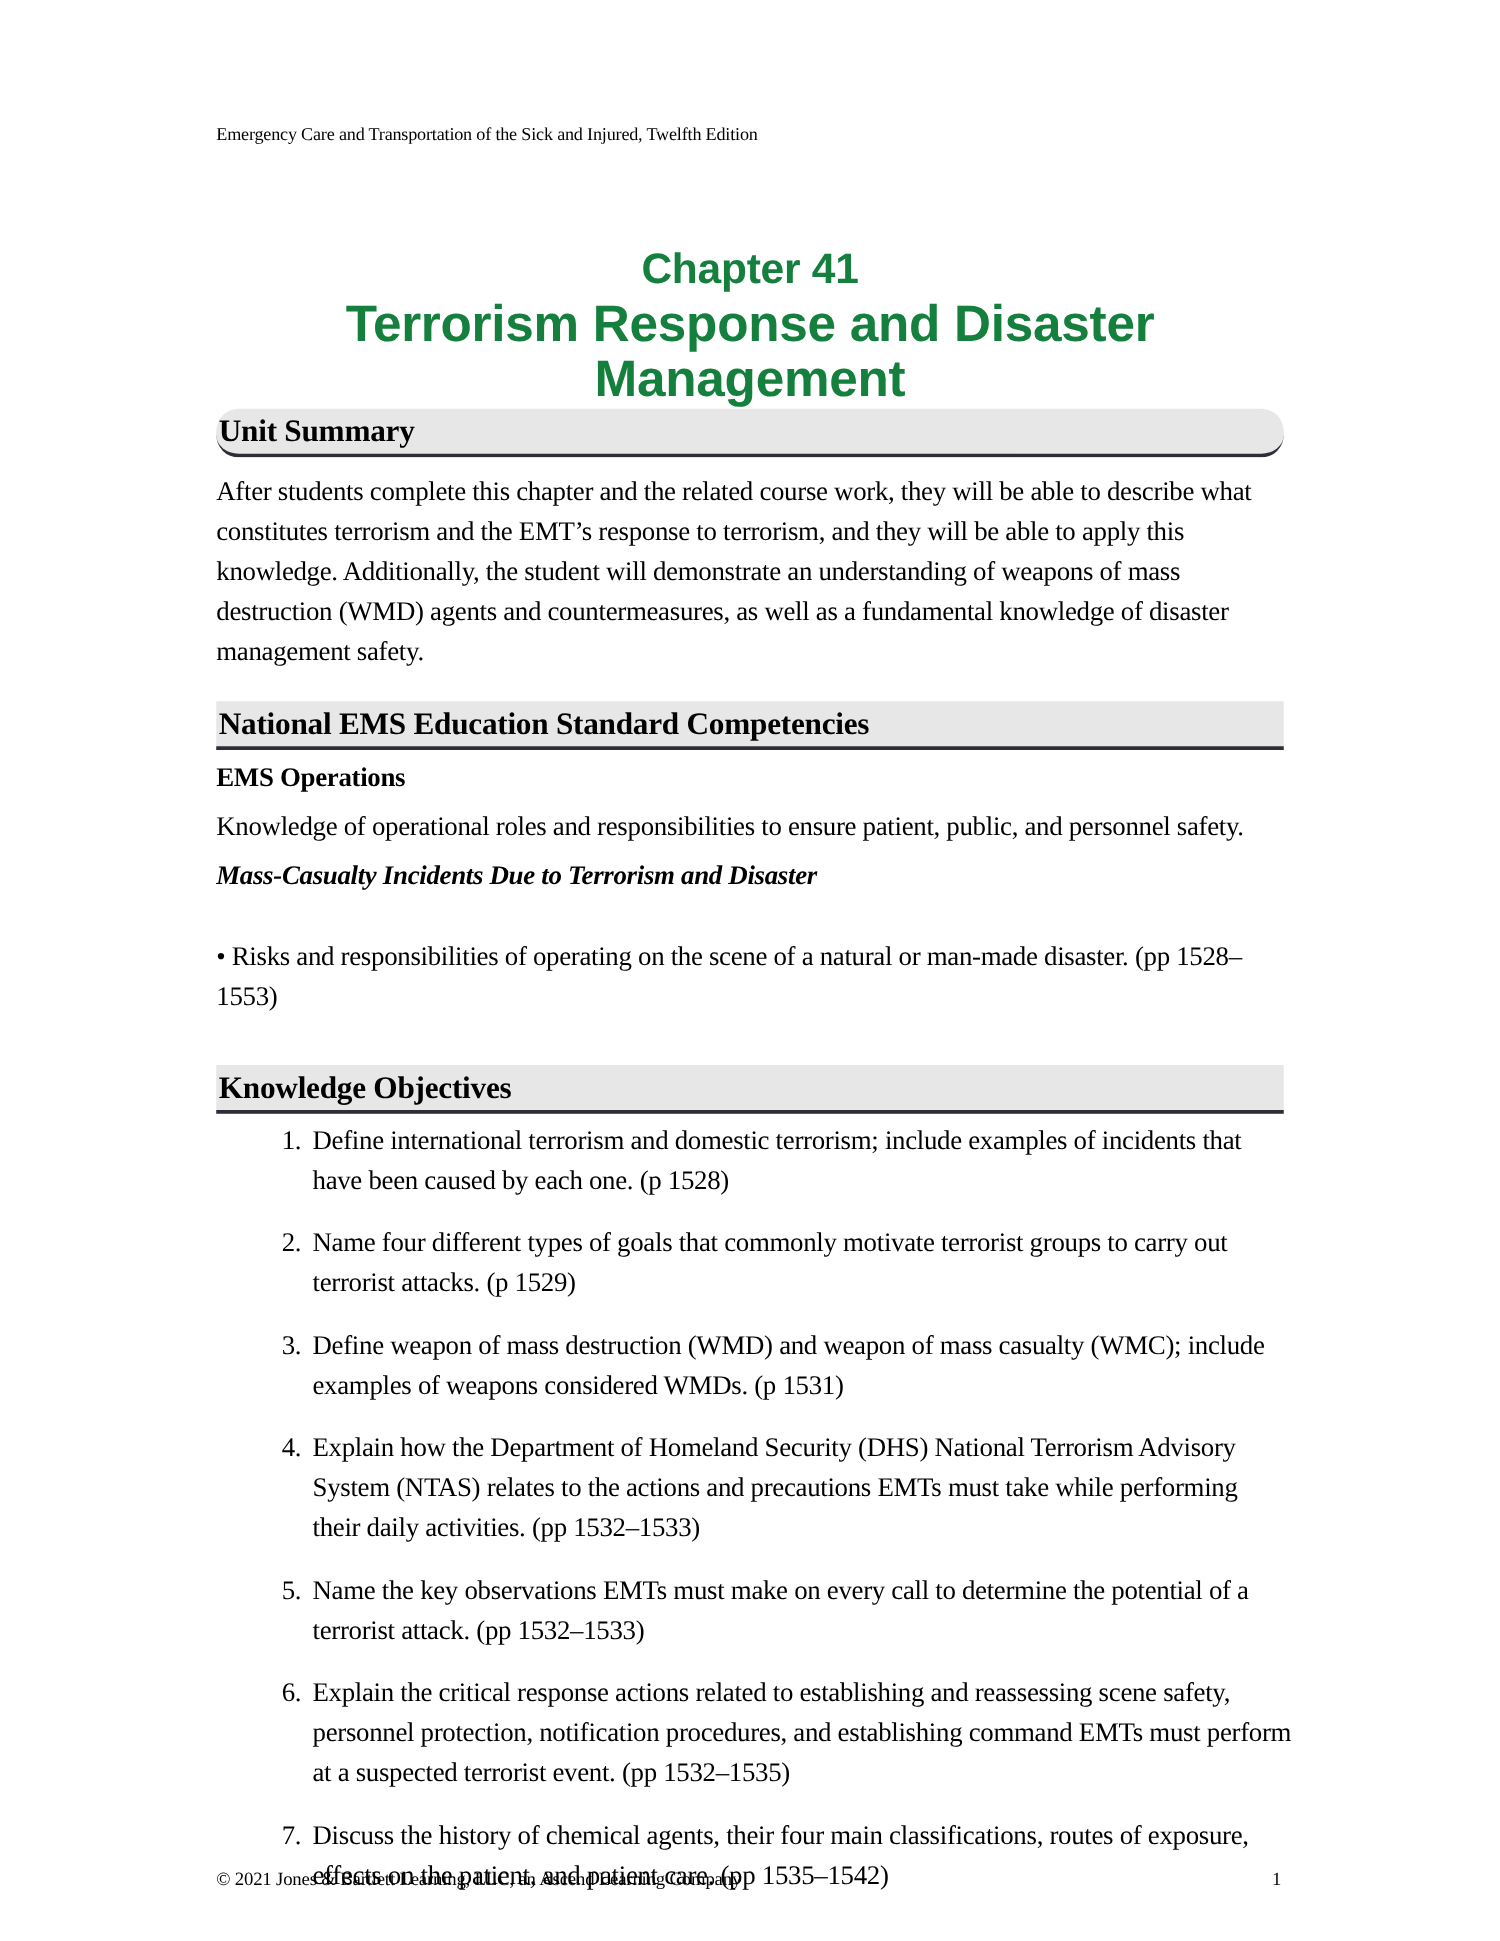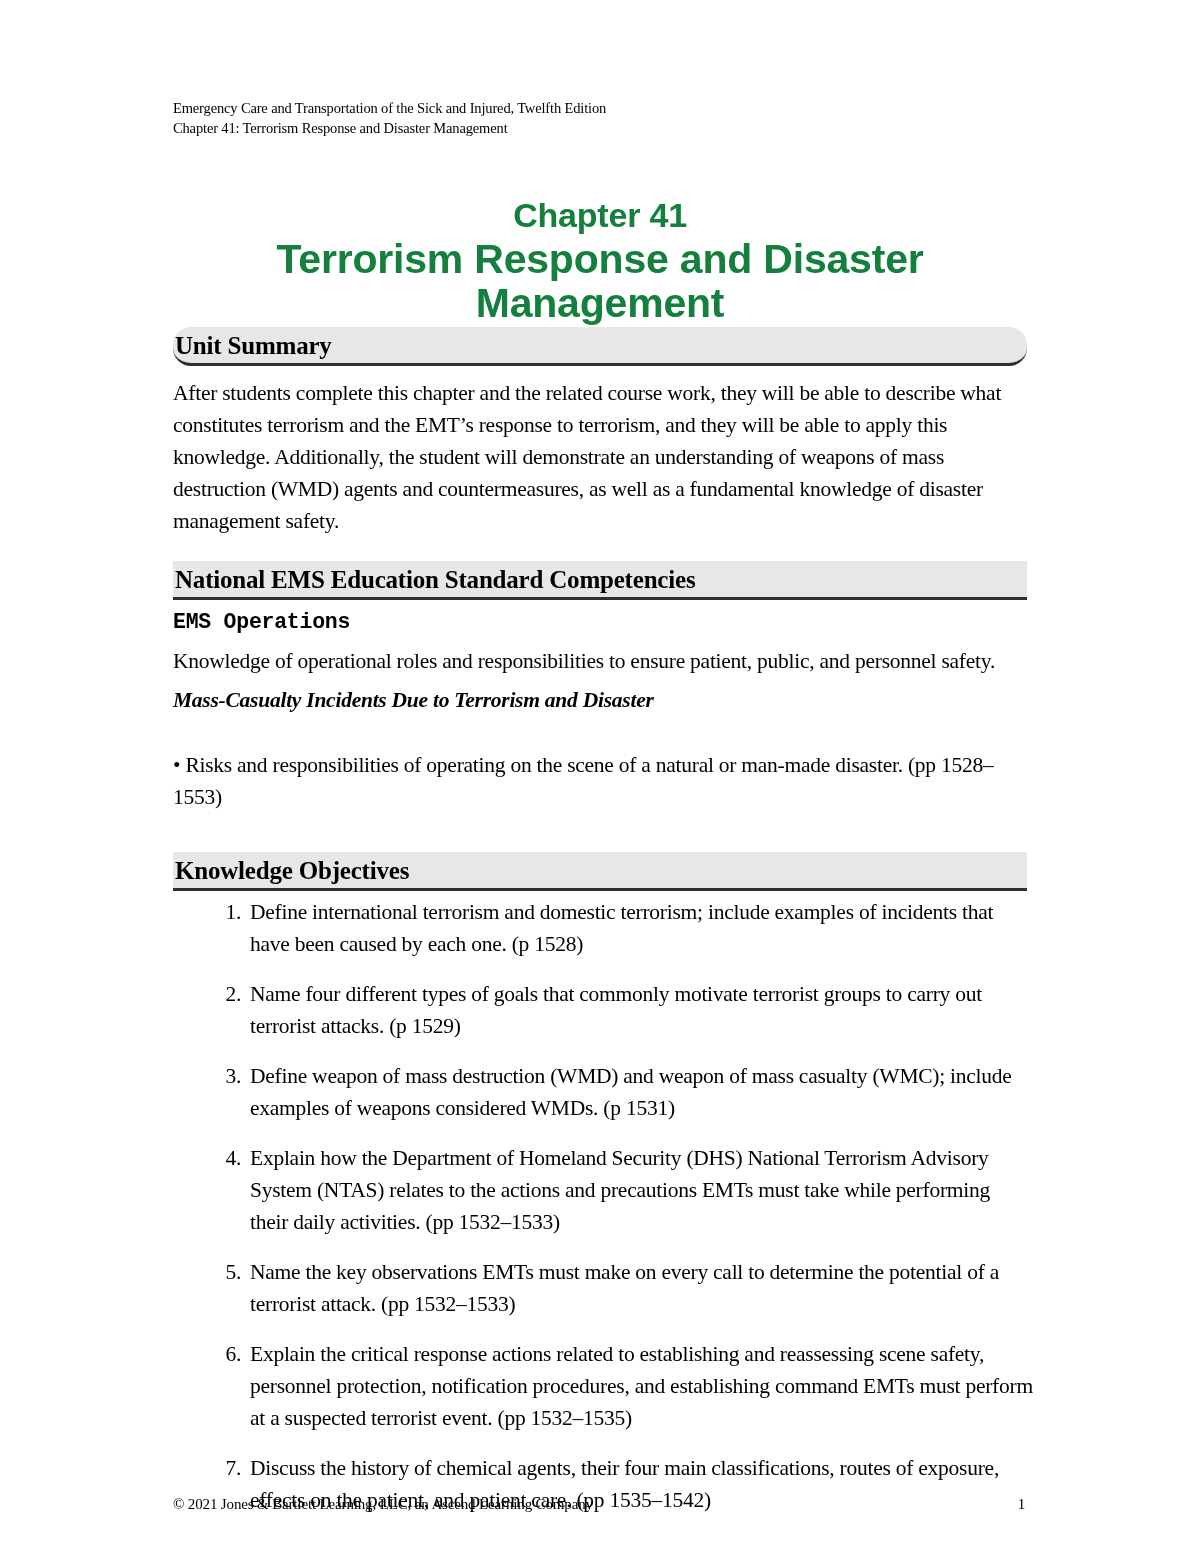--- a/index.html
+++ b/index.html
@@ -126,7 +126,6 @@
 
   <div class="runhead">
     <div>Emergency Care and Transportation of the Sick and Injured, Twelfth Edition</div>
-    <div>Chapter 41: Terrorism Response and Disaster Management</div>
   </div>
 
   <div class="title-block">

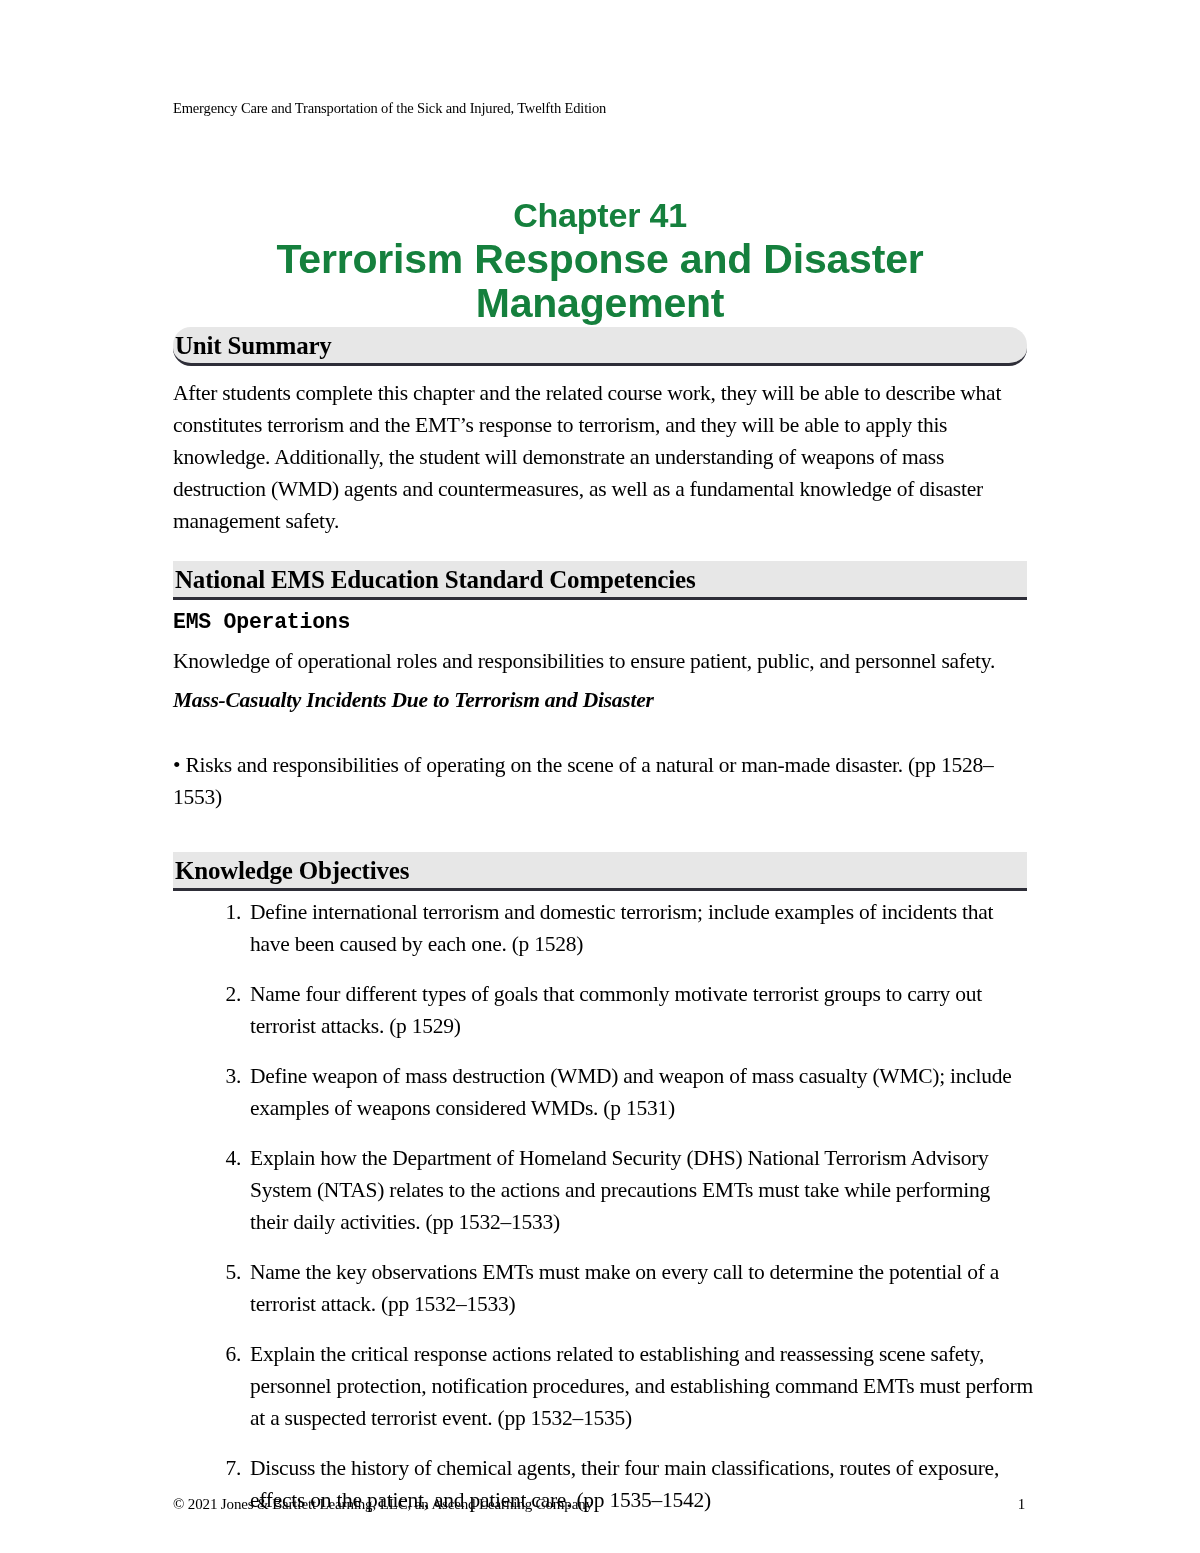--- a/index.html
+++ b/index.html
@@ -77,7 +77,7 @@
     line-height: 32px;
     letter-spacing: -0.25px;
   }
-  .para.bold { font-weight: bold; font-family: Liberation Mono, monospace; }
+  .para.bold { font-weight: bold; }
   .para.bolditalic { font-weight: bold; font-style: italic; }
 
   

